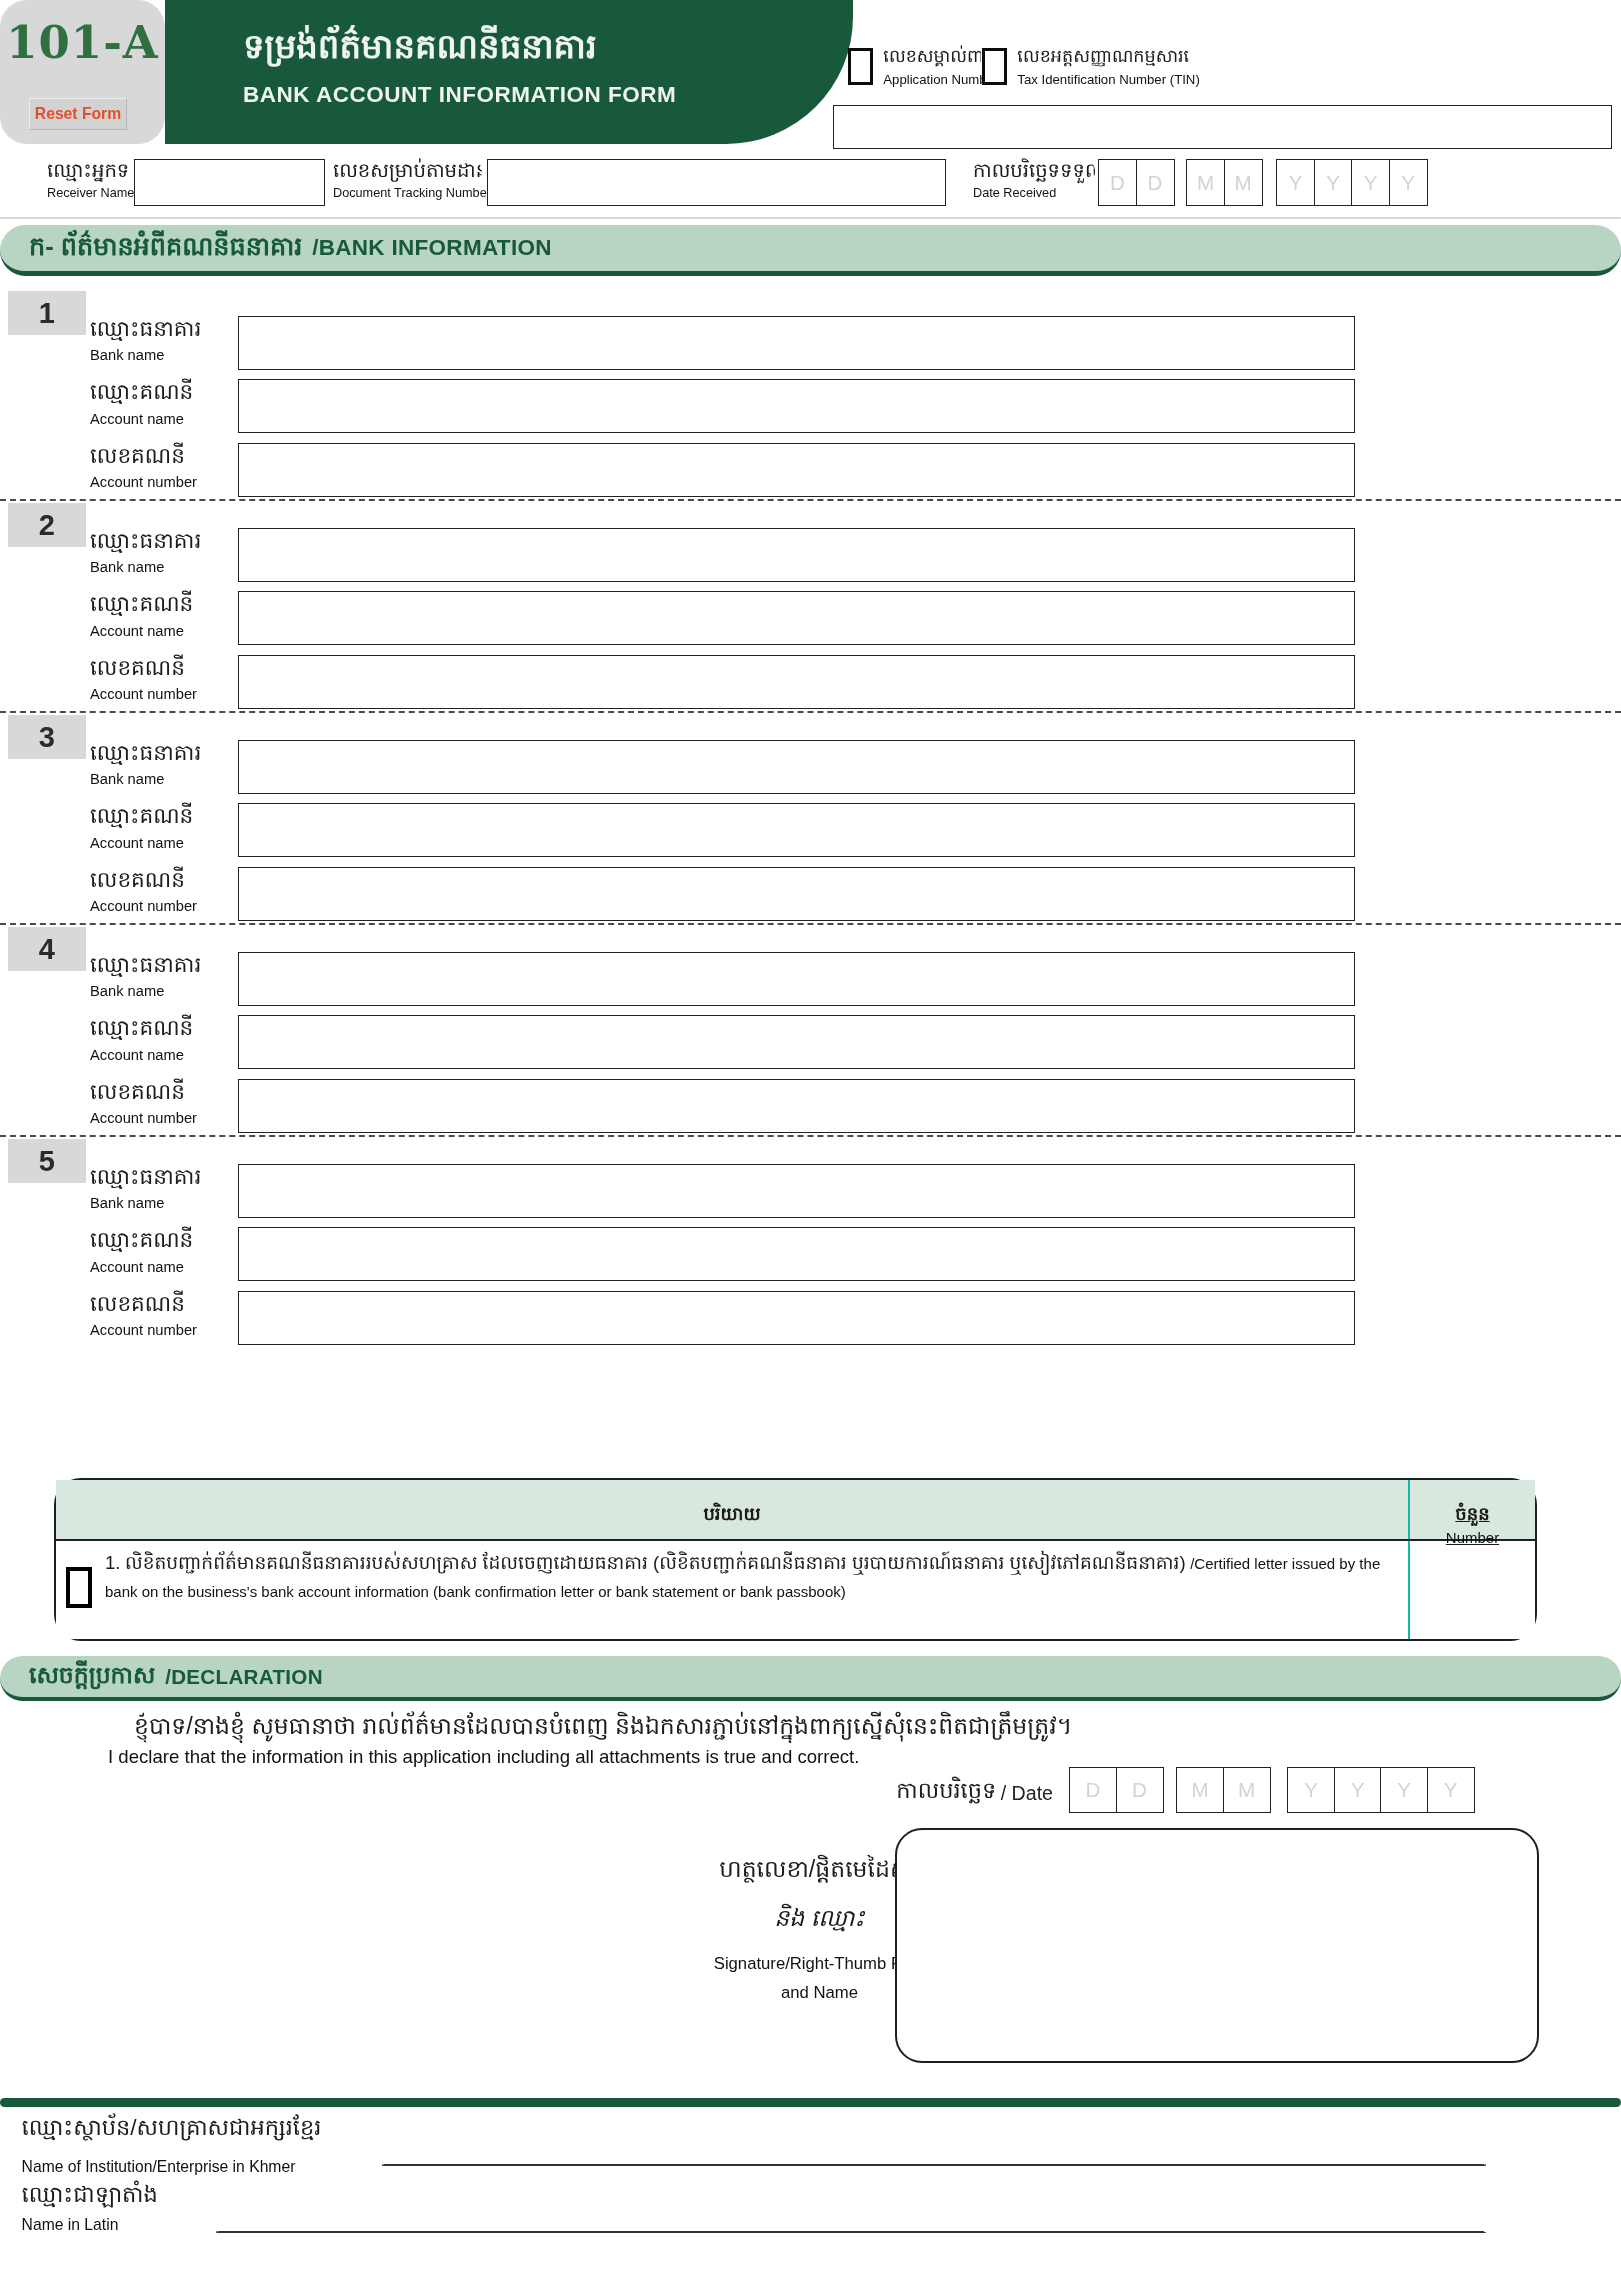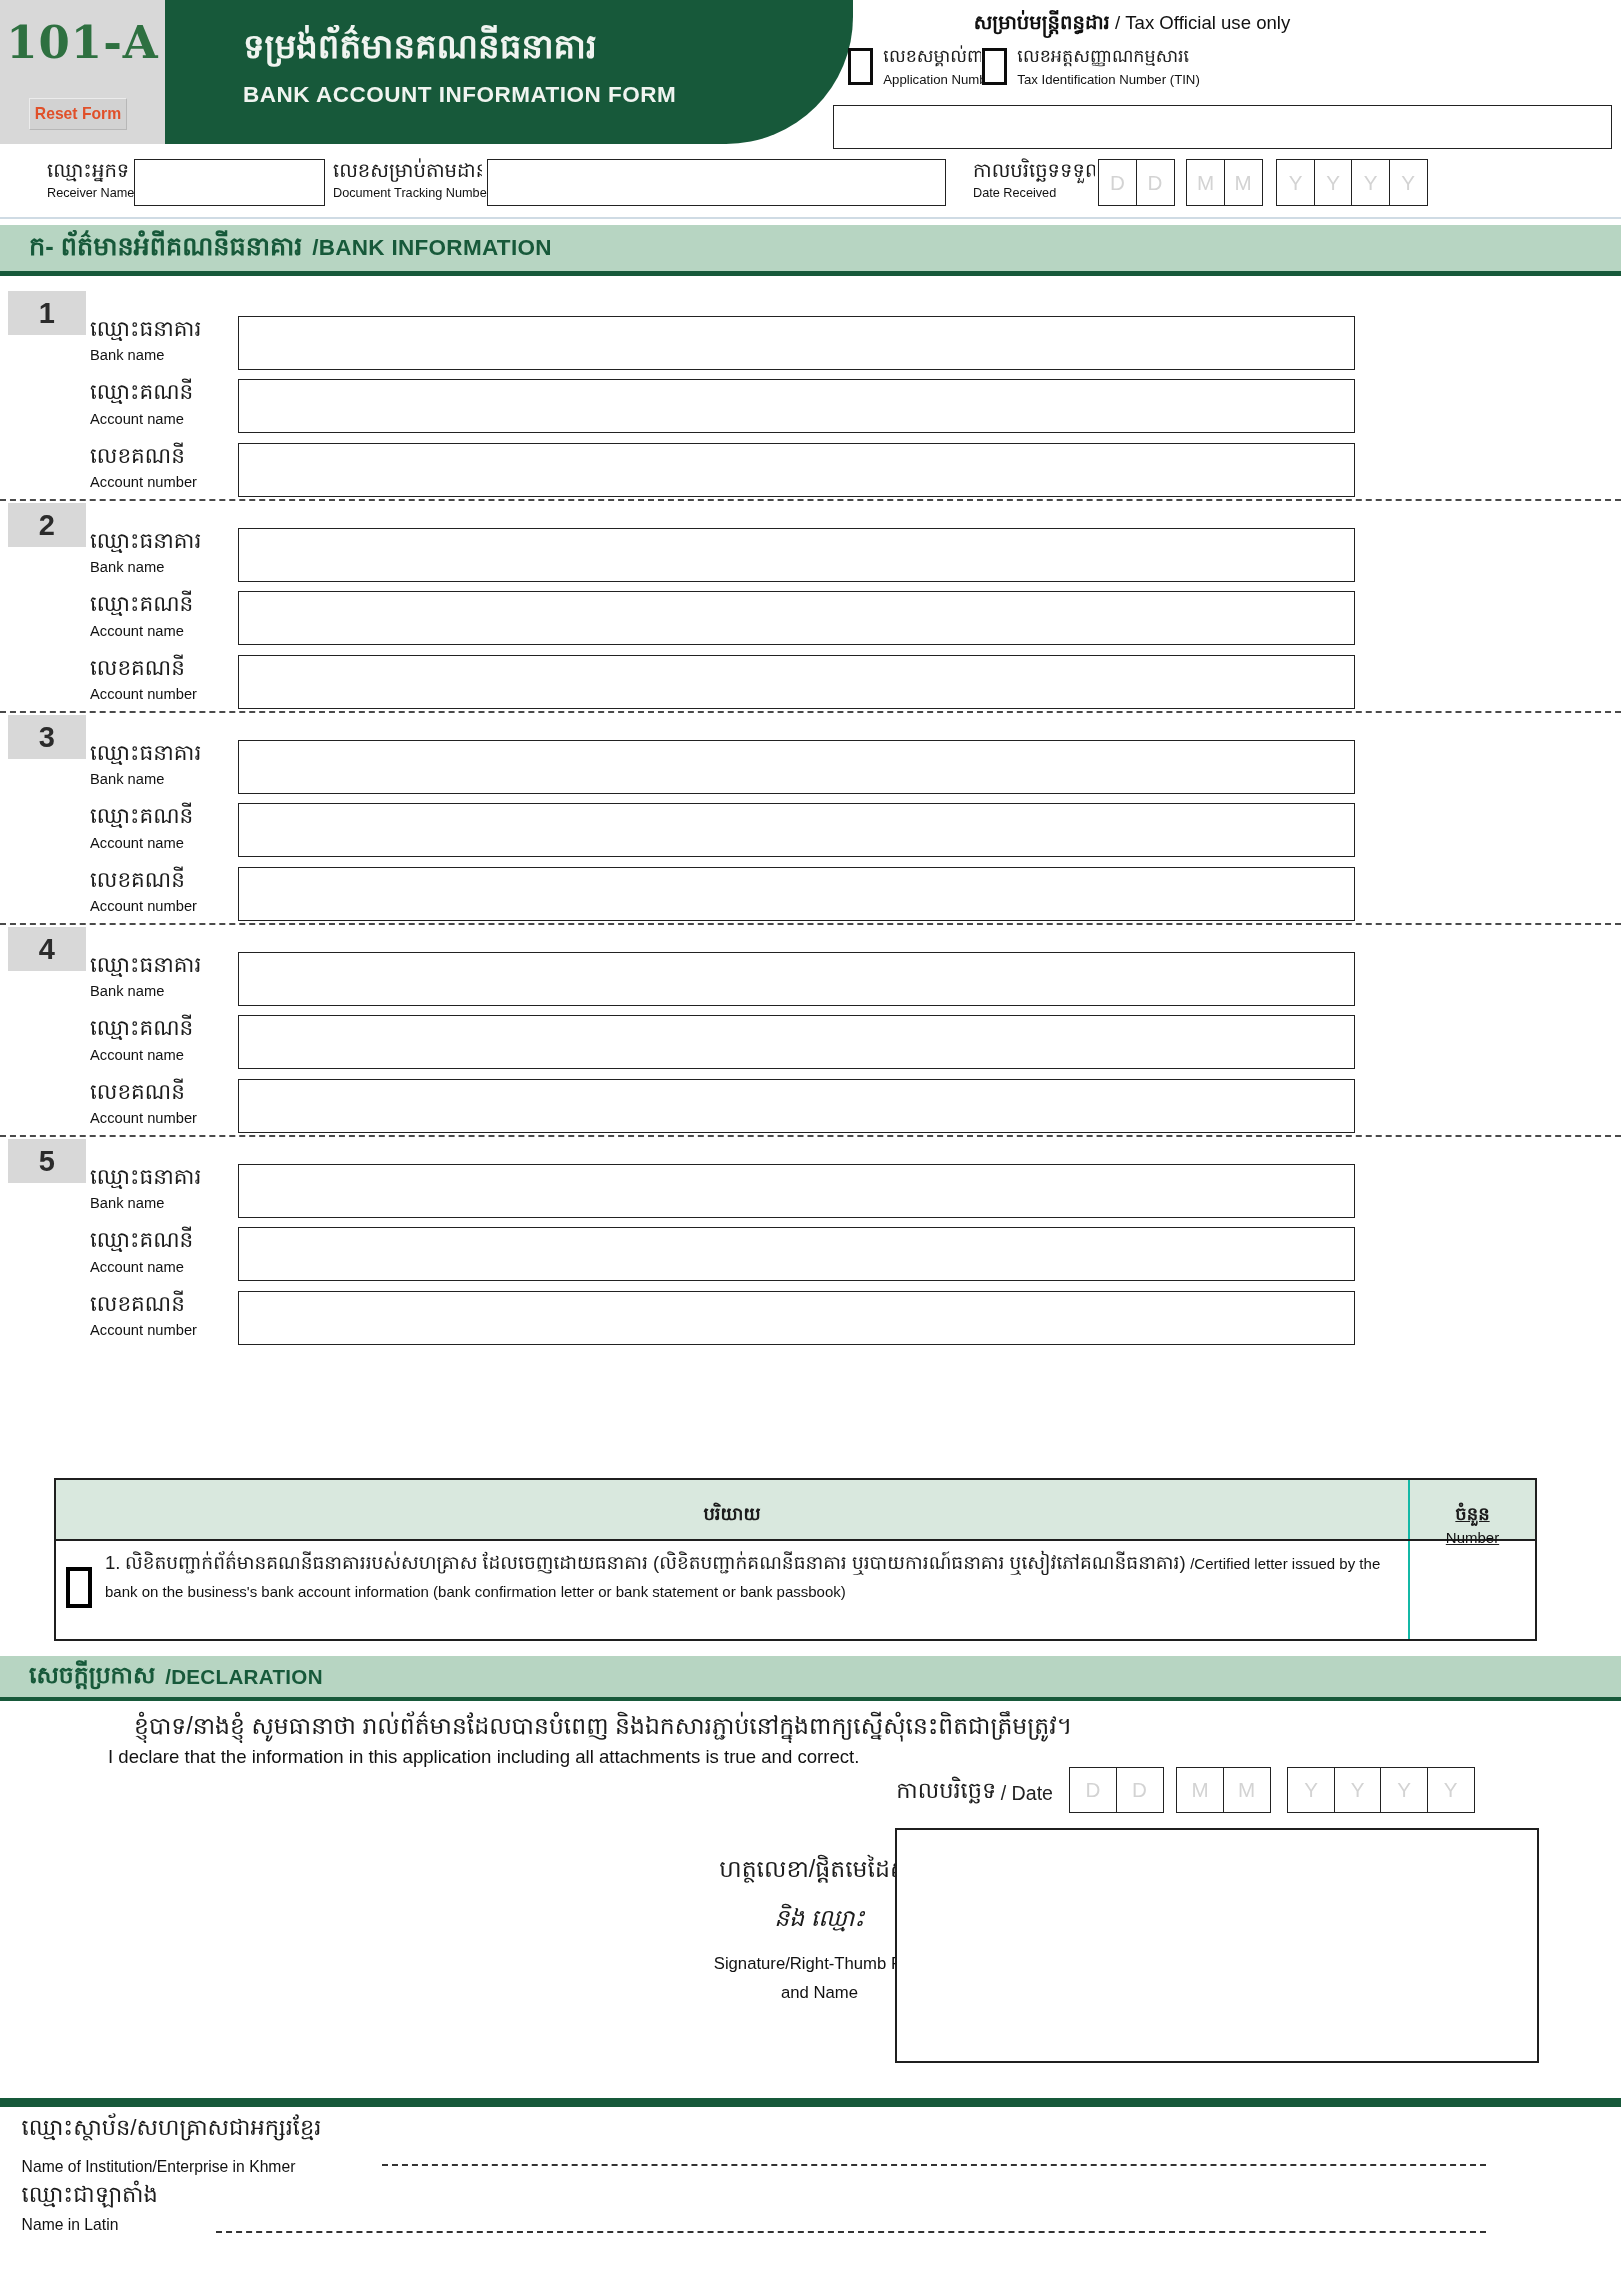--- a/index.html
+++ b/index.html
@@ -13,7 +13,7 @@
     color: #1c1c1c;
     overflow: hidden;
   }
-  .abs { position: absolute; }
+  .abs { position: absolute; border-radius: 27px; }
   .km-clip { display:inline-block; white-space:nowrap; overflow:hidden; vertical-align:bottom; }
 
   

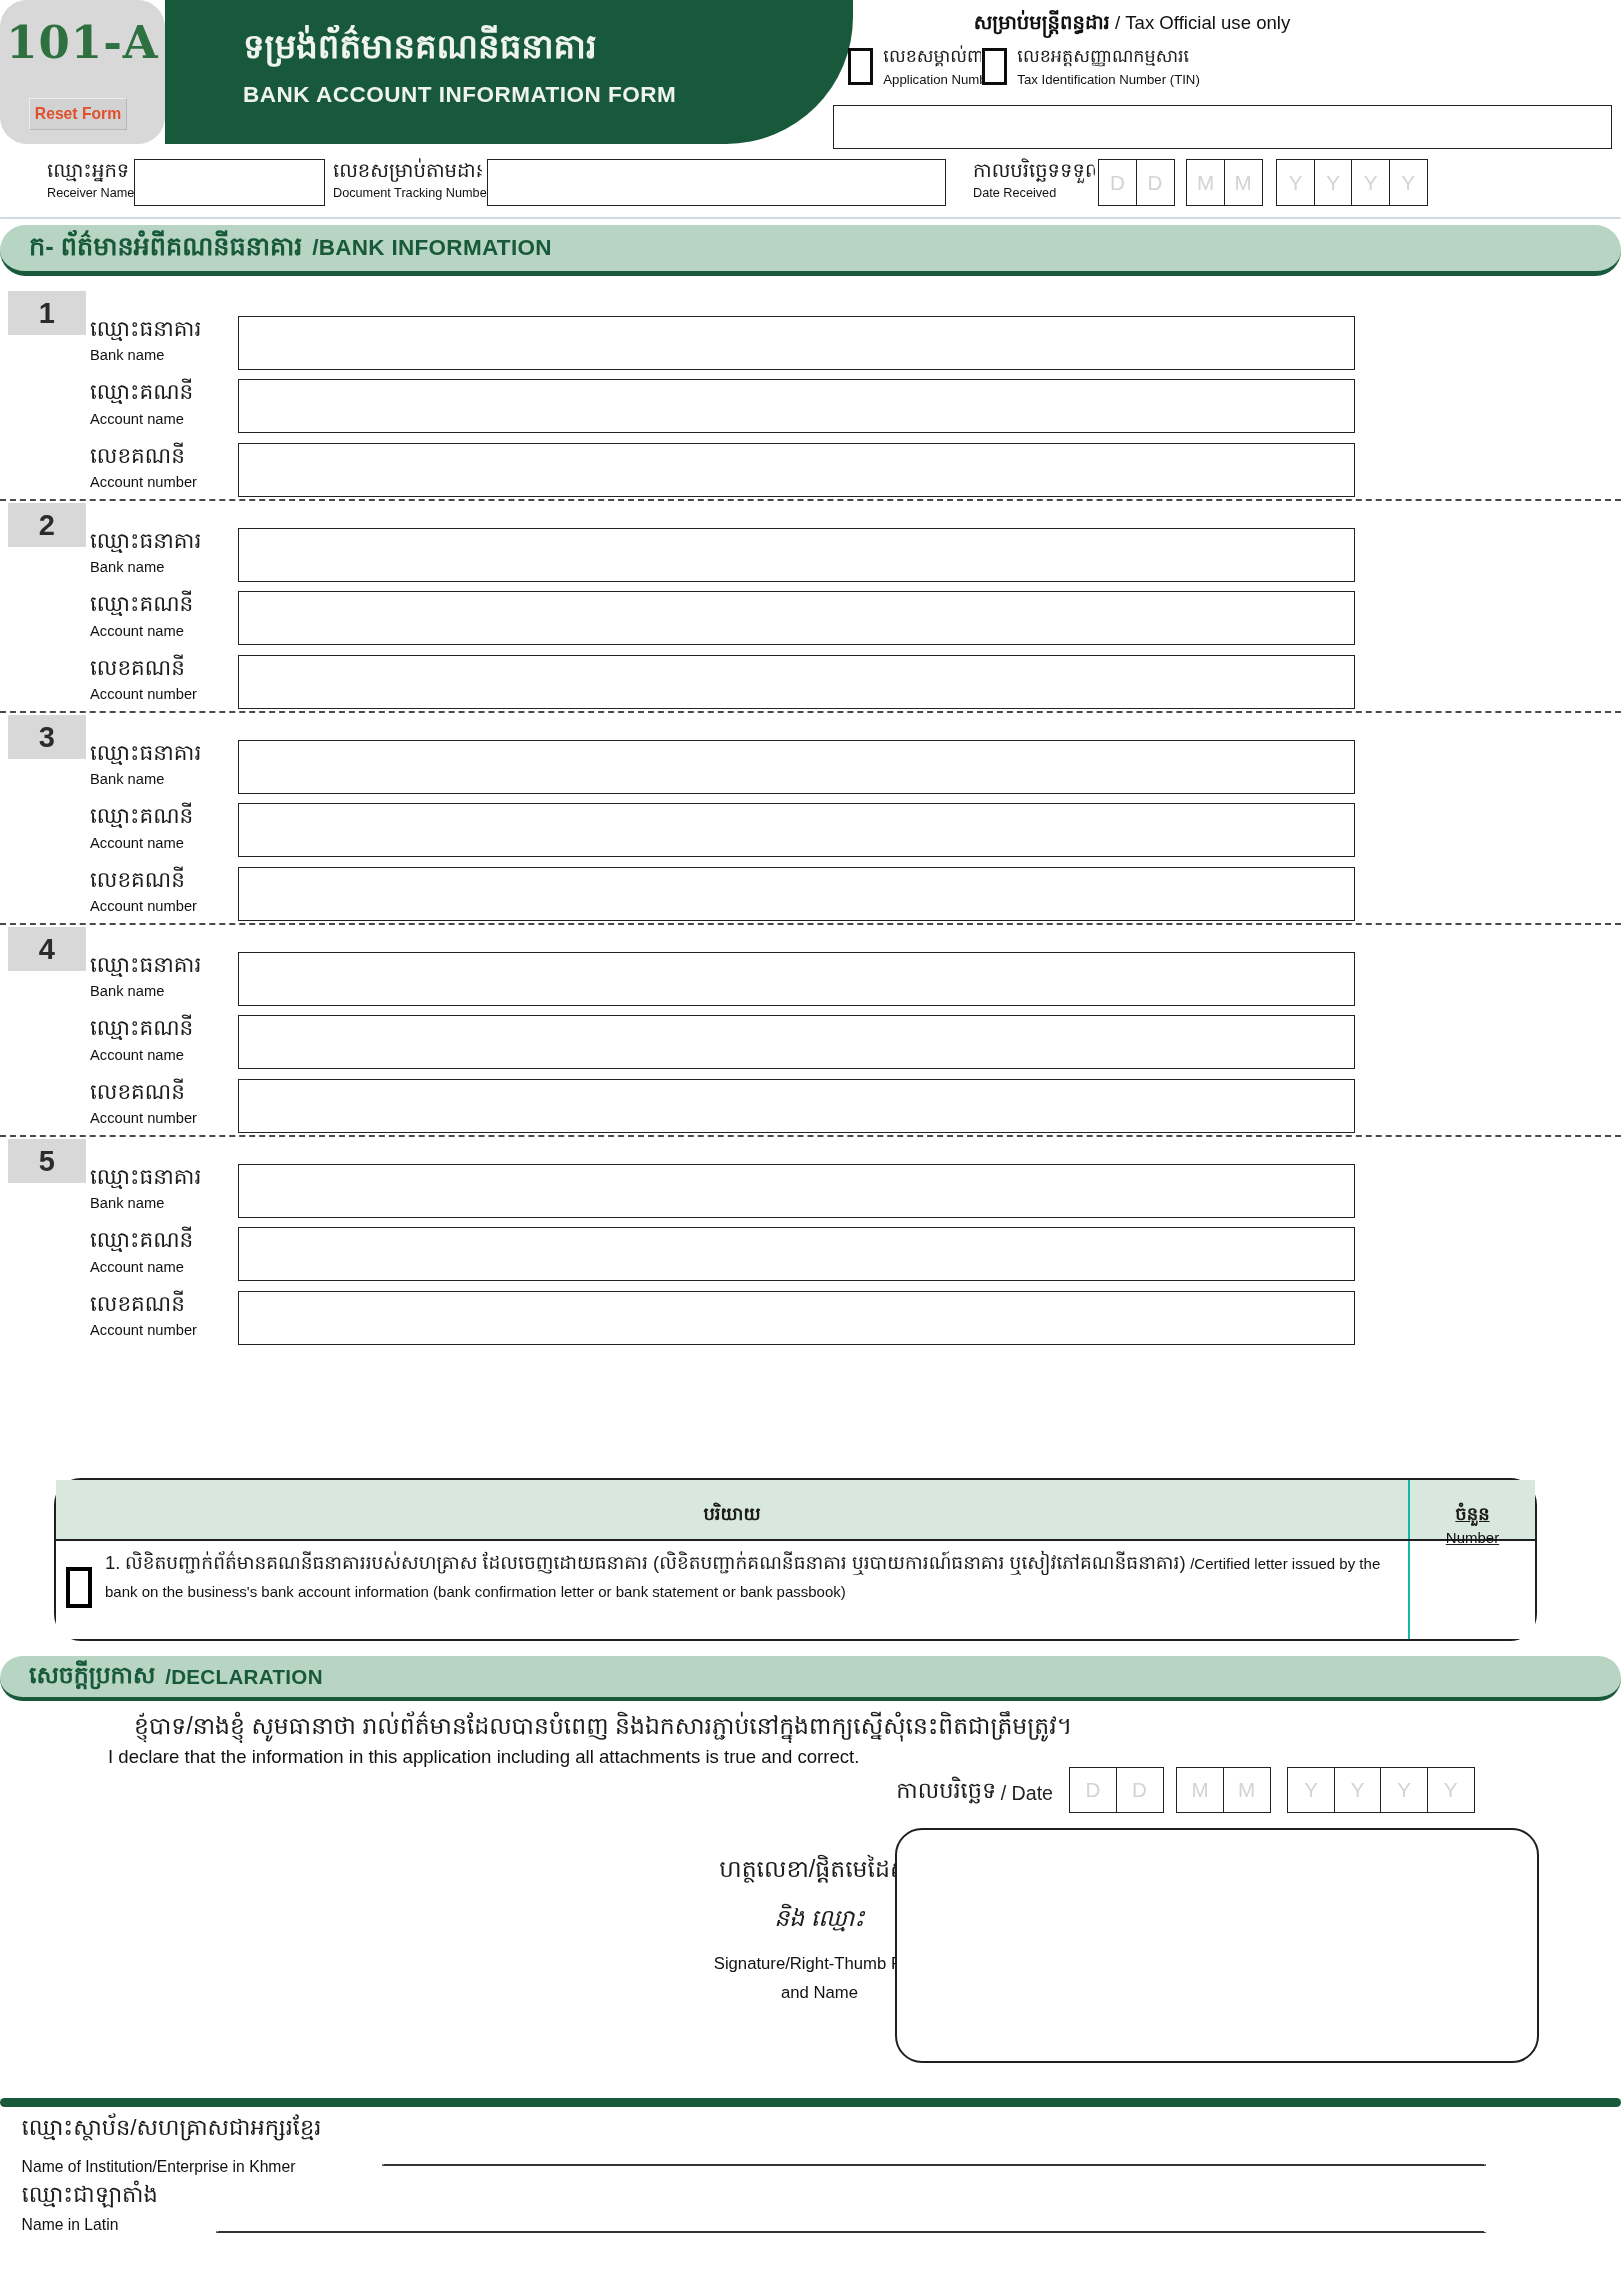--- a/index.html
+++ b/index.html
@@ -162,10 +162,6 @@
     <div class="title-en">BANK ACCOUNT INFORMATION FORM</div>
   </div>
 
-  <div class="abs official-heading">
-    <span class="km">សម្រាប់មន្ត្រីពន្ធដារ</span>
-    <span class="en">/ Tax Official use only</span>
-  </div>
   <div class="abs cb-item cb-item-1">
     <span class="cb-box" role="checkbox" aria-checked="false"></span>
     <span>

